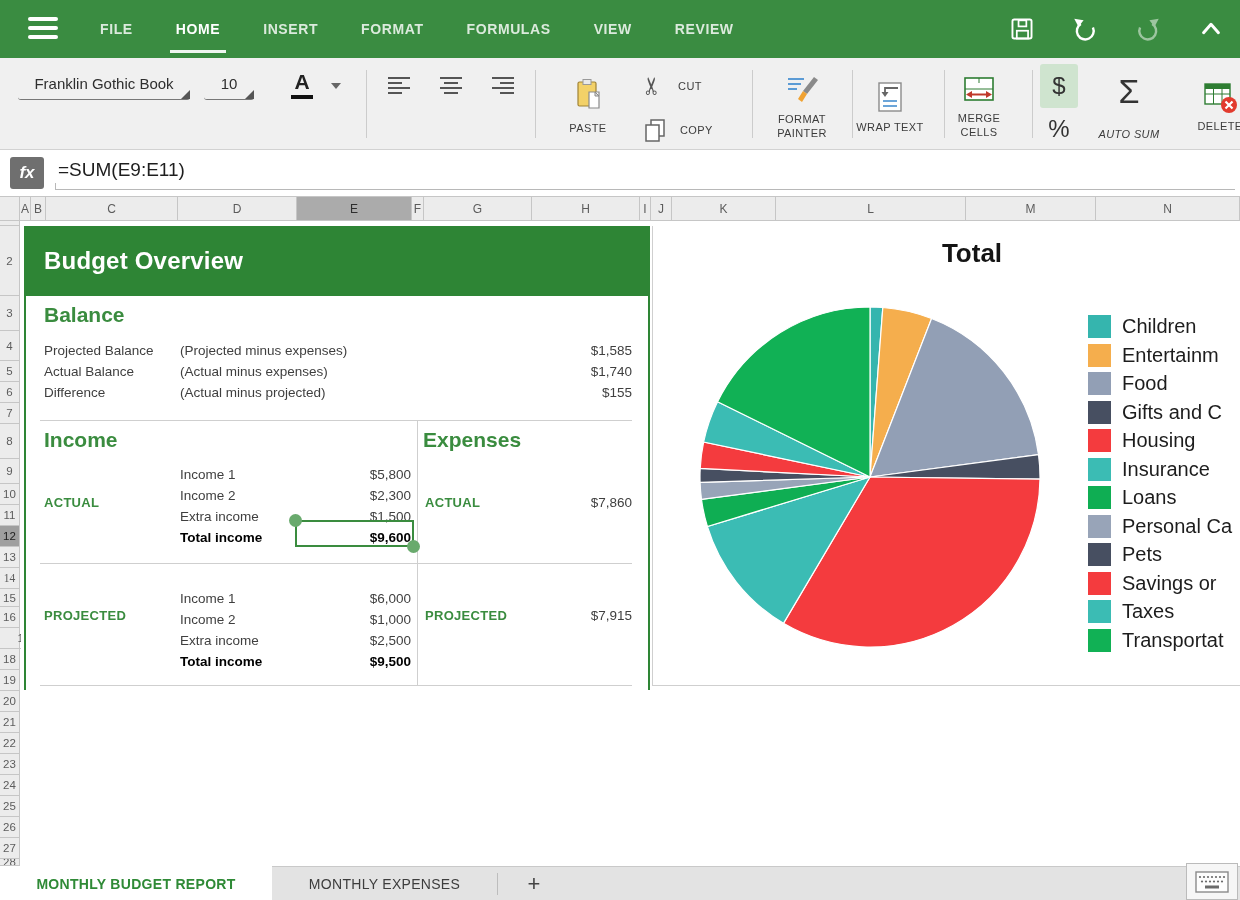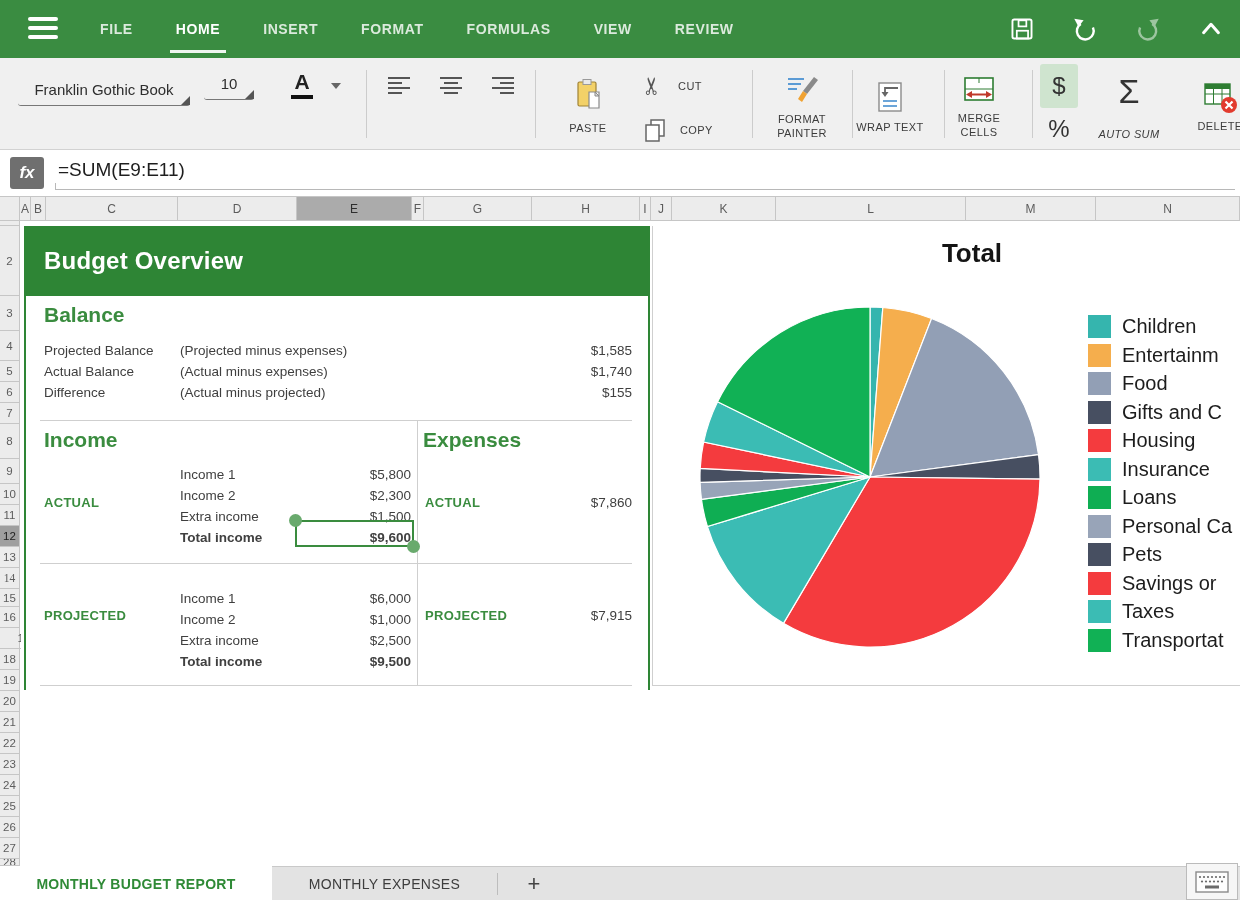--- a/index.html
+++ b/index.html
@@ -141,7 +141,7 @@
 
   <div id="toolbar">
 
-    <div class="tb-btn underln" style="left:18px; top:16px; width:172px; height:32px;">
+    <div class="tb-btn underln" style="left:18px; top:10px; width:172px; height:32px;">
       <span style="font-size:15px; color:#2e2e2e;">Franklin Gothic Book</span>
       <div class="fold" style="position:absolute; right:0; bottom:0;"></div>
     </div>

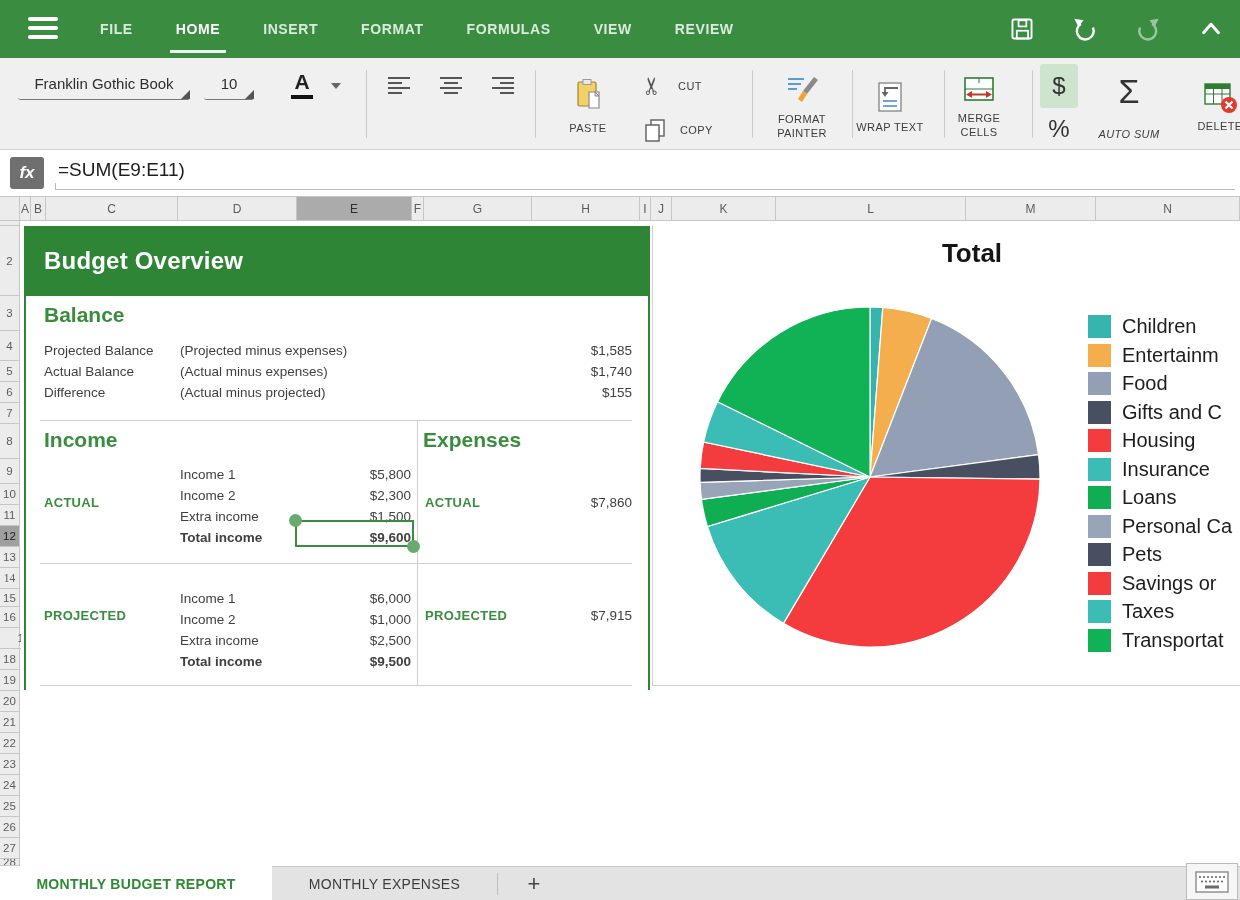--- a/index.html
+++ b/index.html
@@ -65,7 +65,7 @@
   .irow { position:relative; height:21px; }
   .irow .l { position:absolute; left:0; top:2px; font-size:13.5px; color:#3f3f3f; }
   .irow .v { position:absolute; right:2px; top:2px; font-size:13.5px; color:#3f3f3f; }
-  .irow.total .l, .irow.total .v { color:#404040; font-weight:bold; }
+  .irow.total .l, .irow.total .v { color:#000000; font-weight:bold; }
   .actlabel { position:absolute; font-size:13px; font-weight:bold; color:#3a8c3f; letter-spacing:.3px; cursor:cell; }
   .expval { position:absolute; font-size:13.5px; color:#3f3f3f; cursor:cell; }
   #marquee { position:absolute; left:274px; top:299px; width:119px; height:27px; border:2px solid #3a8c3f; }

